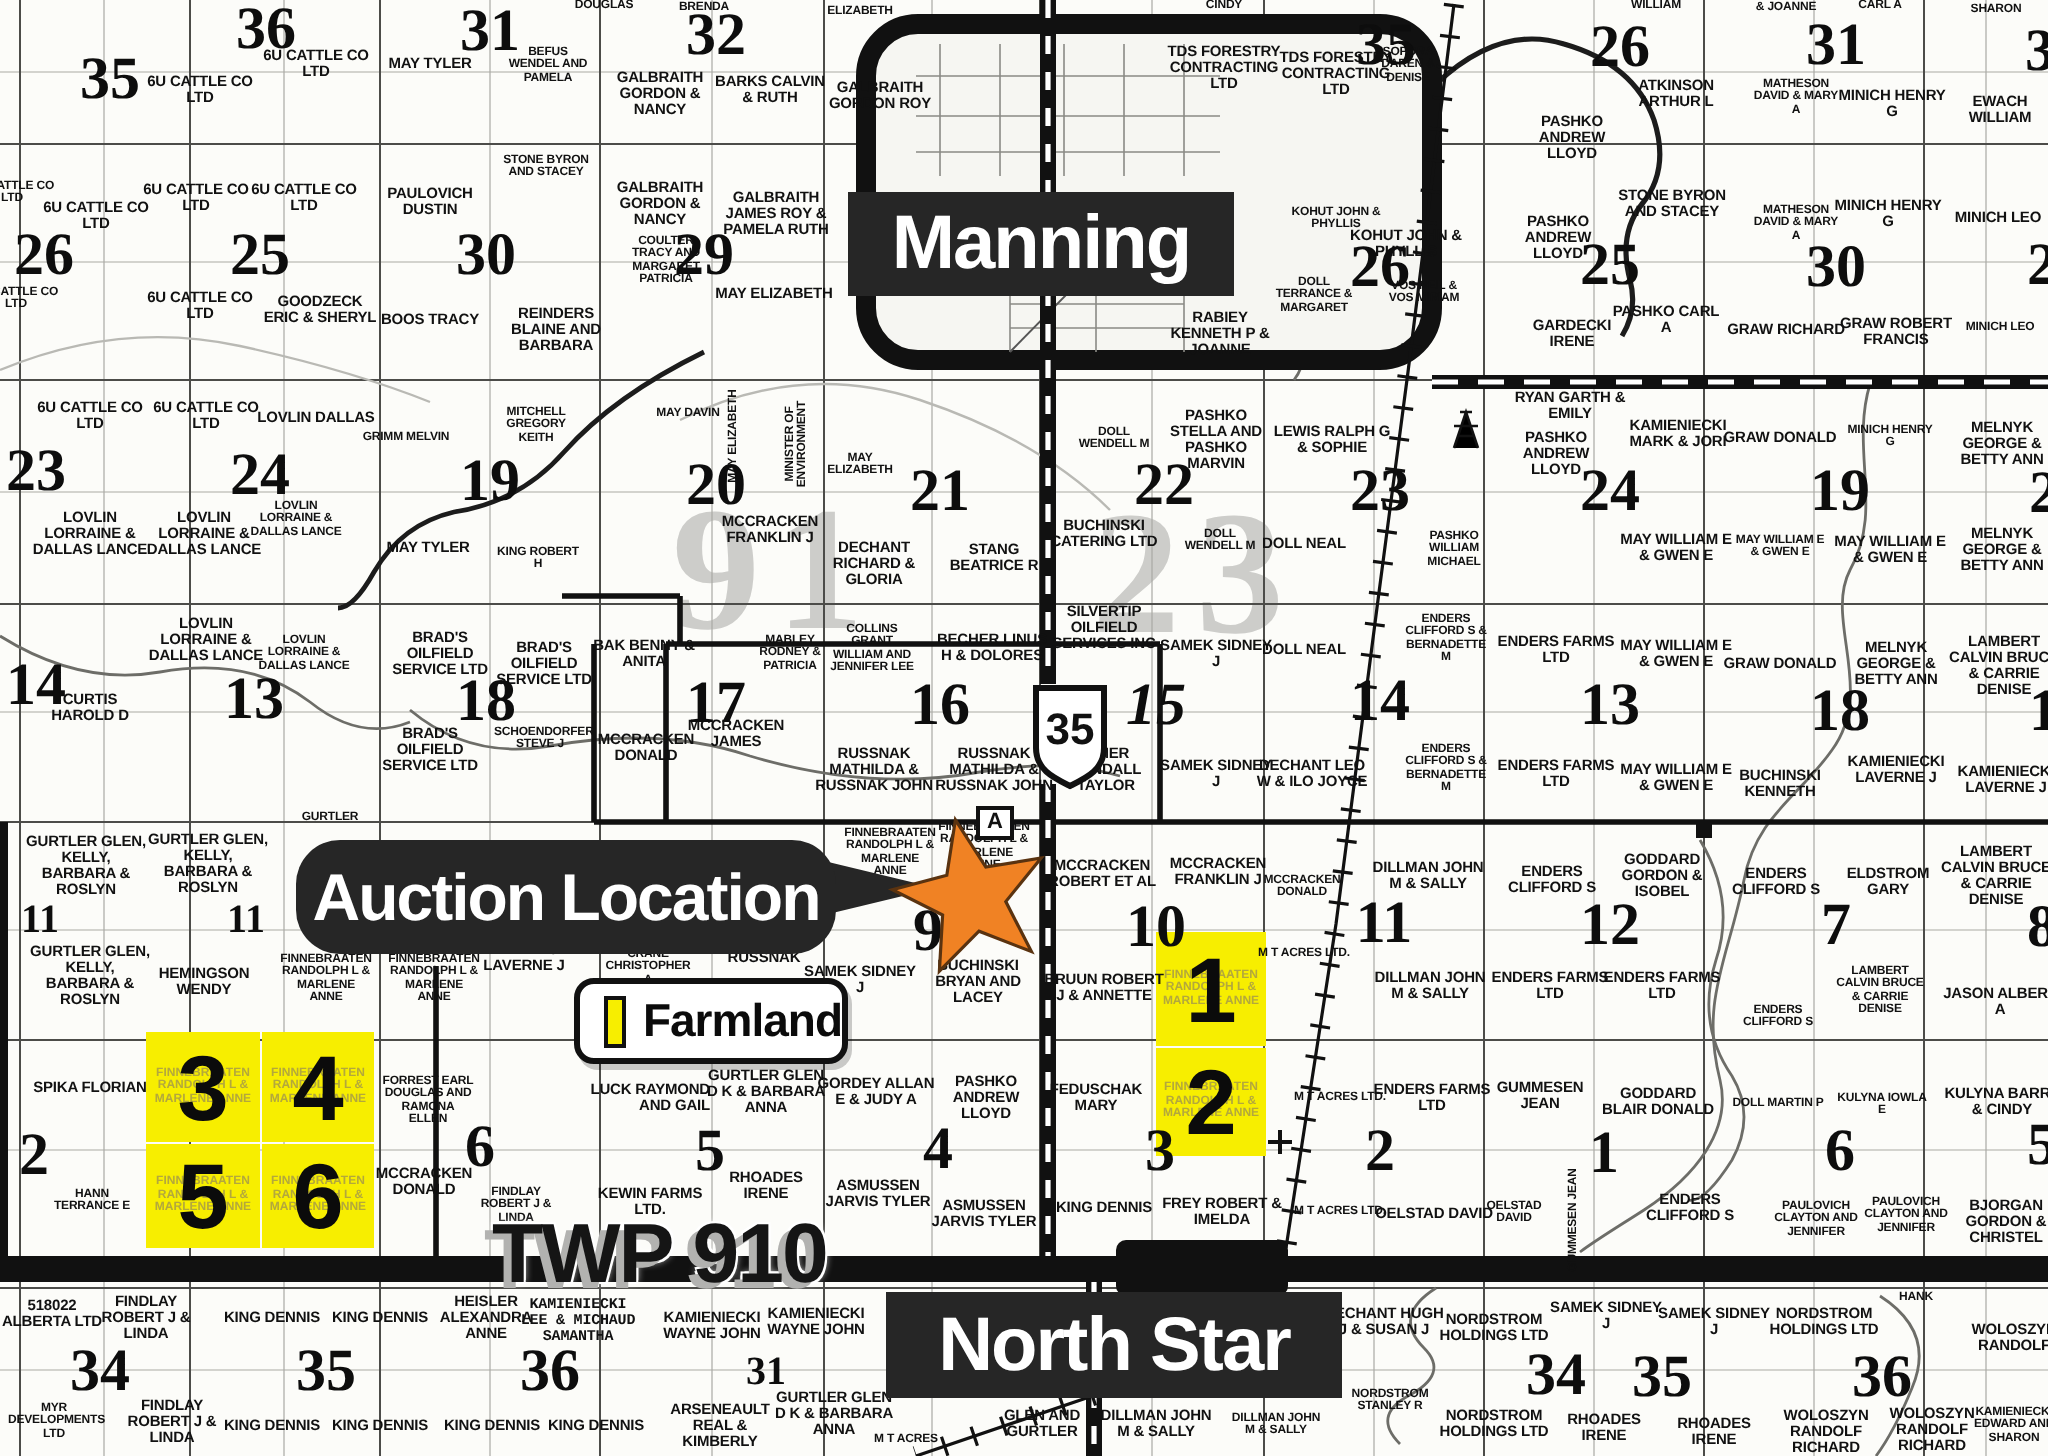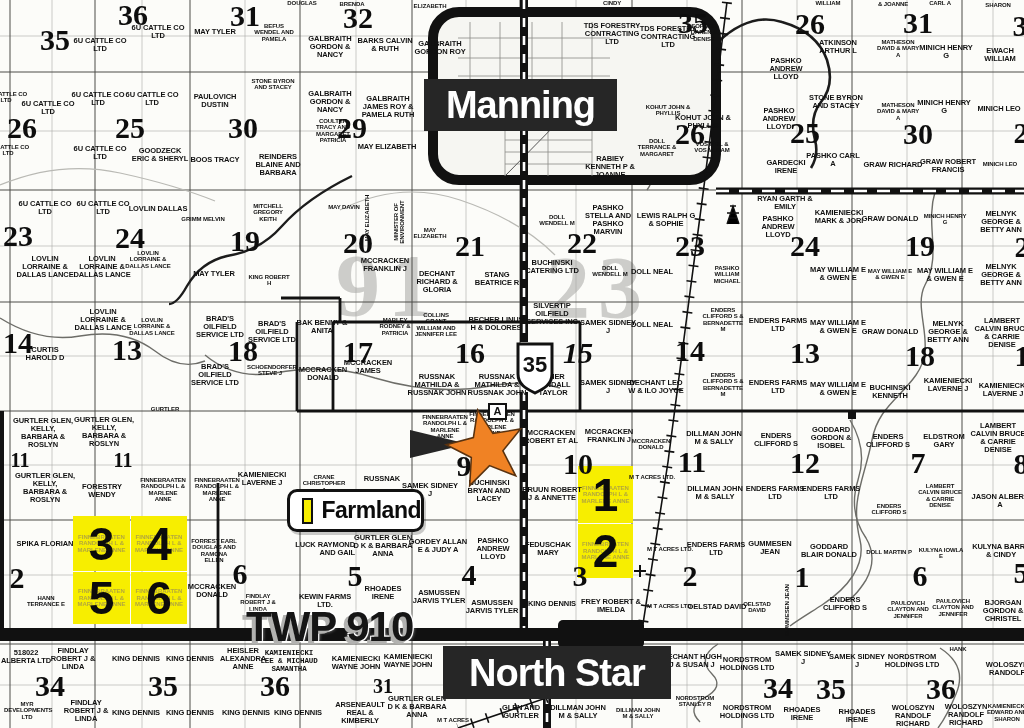--- a/index.html
+++ b/index.html
@@ -24,7 +24,7 @@
   .parcel .pnum{position:relative;font:800 46px/1 "Liberation Sans",sans-serif;color:#0b0b0b;}
   .town{position:absolute;background:var(--box,#262626);color:#fff;display:flex;align-items:center;
         justify-content:center;font:700 38px/1 "Liberation Sans",sans-serif;letter-spacing:-1px;}
-  #manning-label{left:424px;top:79px;width:193px;height:52px;}
+  #manning-label{left:424px;top:96px;width:193px;height:52px;}
   #northstar-label{left:443px;top:646px;width:228px;height:53px;}
   #auction-callout{position:absolute;left:148px;top:420px;width:270px;height:57px;background:var(--box,#262626);
         border-radius:22px;color:#fff;display:flex;align-items:center;justify-content:center;

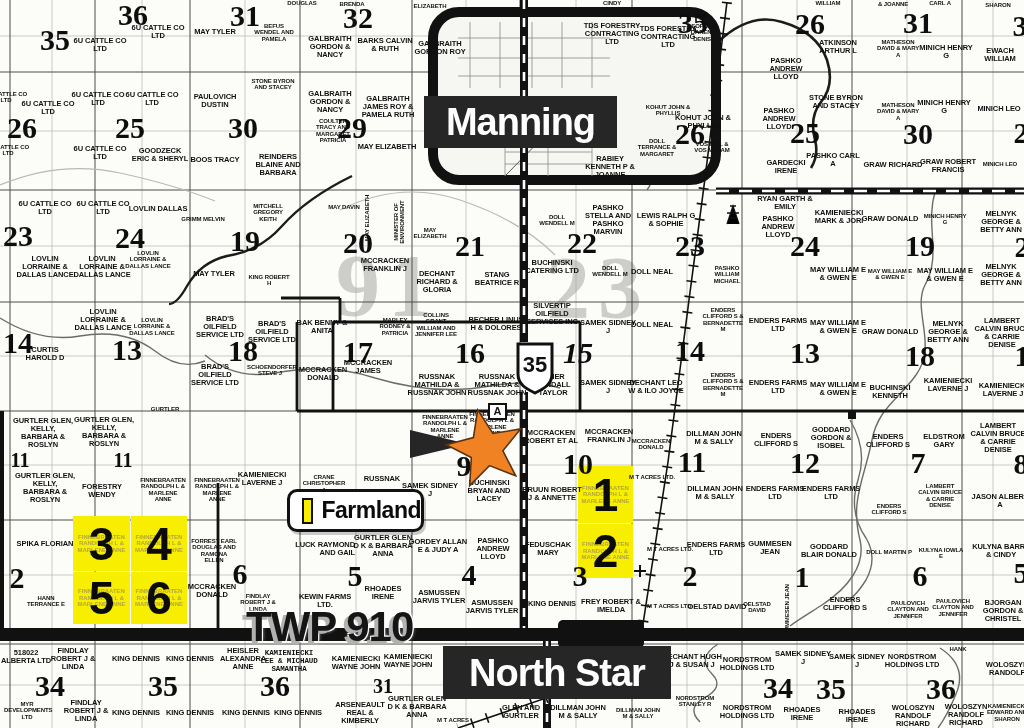--- a/index.html
+++ b/index.html
@@ -436,6 +436,7 @@
     <div id="a-marker">A</div>
 
     <div id="auction-pointer"></div>
+    <div id="auction-callout">Auction Location</div>
 
     <svg id="star" width="92" height="92" viewBox="440 404 92 92">
       <polygon points="477.7,409.9 492.9,433.5 520.6,429 502.9,450.8 515.7,475.8 489.5,465.6 469.7,485.6 471.3,457.5 446.2,444.8 473.4,437.6" fill="var(--star,#F08224)" stroke="#5a3310" stroke-width="1.6"></polygon>

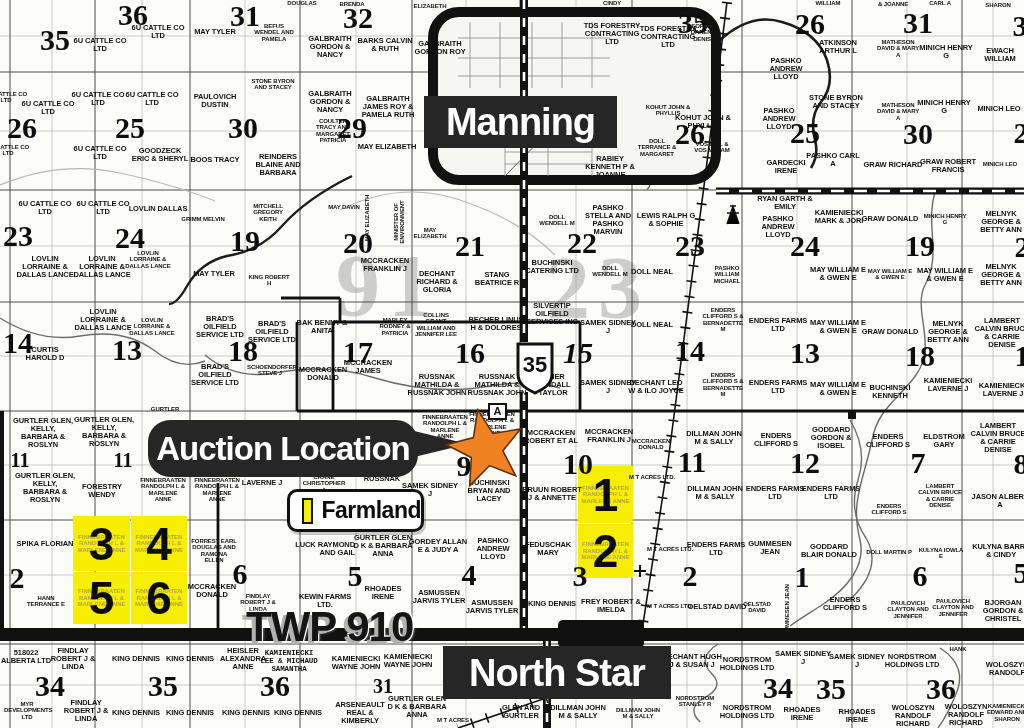--- a/index.html
+++ b/index.html
@@ -275,7 +275,7 @@
       <div class="o" style="left: 43px; top: 433px;">GURTLER GLEN, KELLY, BARBARA &amp; ROSLYN</div>
       <div class="o" style="left: 104px; top: 432px;">GURTLER GLEN, KELLY, BARBARA &amp; ROSLYN</div>
       <div class="o" style="left: 45px; top: 488px;">GURTLER GLEN, KELLY, BARBARA &amp; ROSLYN</div>
-      <div class="o" style="left: 102px; top: 491px;">FORESTRY WENDY</div>
+      <div class="o" style="left: 102px; top: 491px;">HEMINGSON WENDY</div>
       <div class="o xs" style="left: 163px; top: 490px;">FINNEBRAATEN RANDOLPH L &amp; MARLENE ANNE</div>
       <div class="o xs" style="left: 217px; top: 490px;">FINNEBRAATEN RANDOLPH L &amp; MARLENE ANNE</div>
       <div class="o" style="left: 262px; top: 479px;">KAMIENIECKI LAVERNE J</div>

